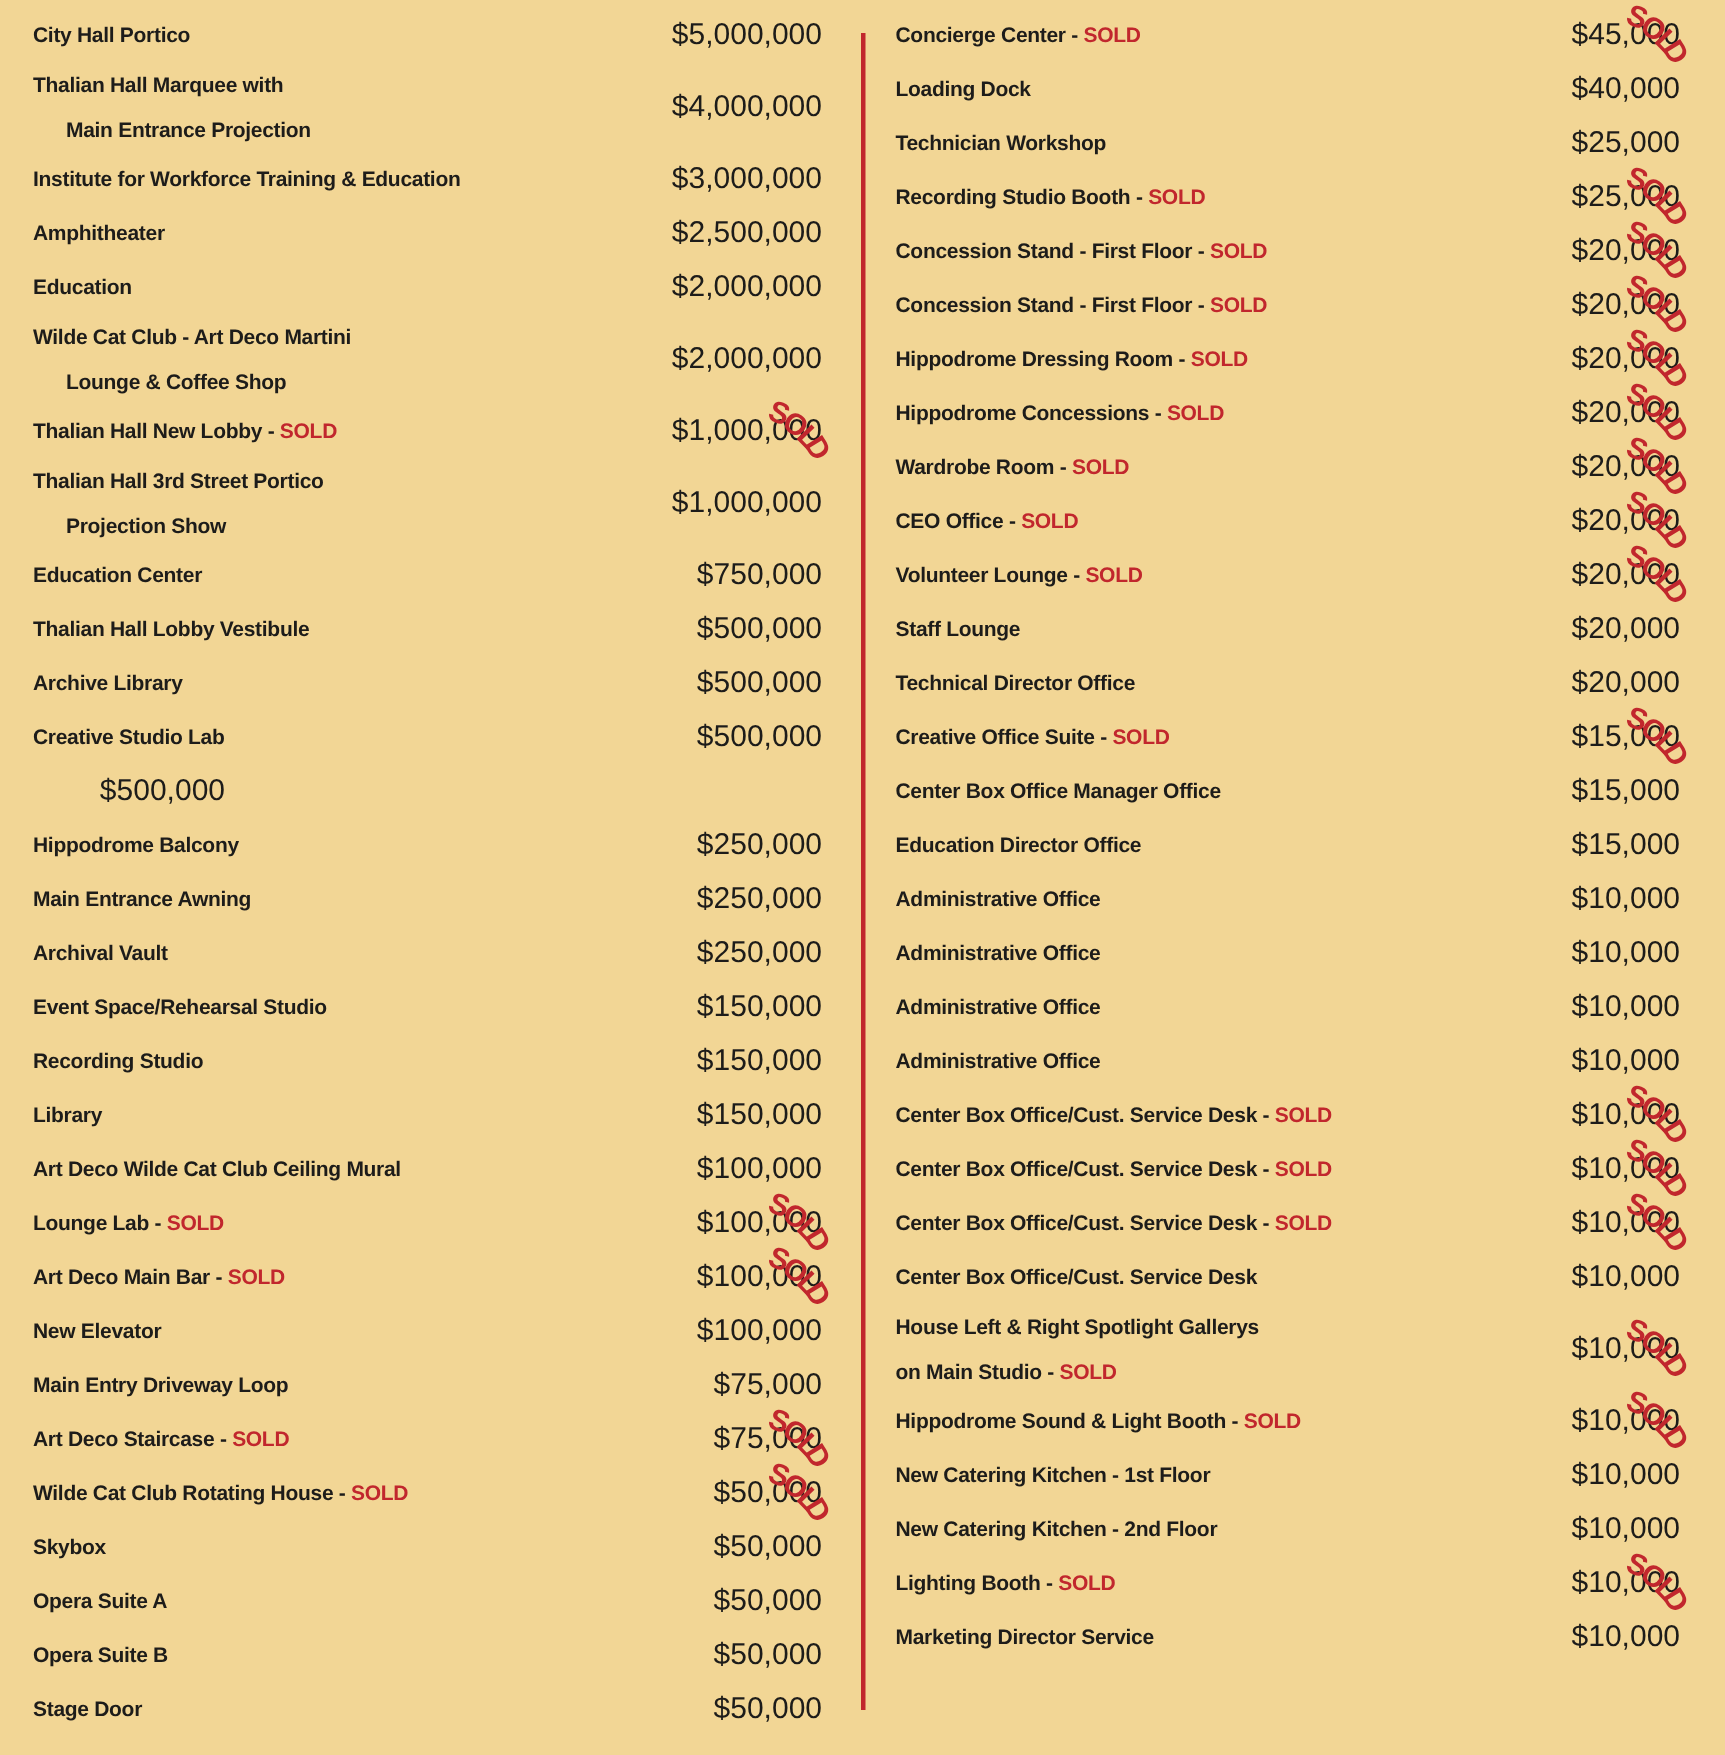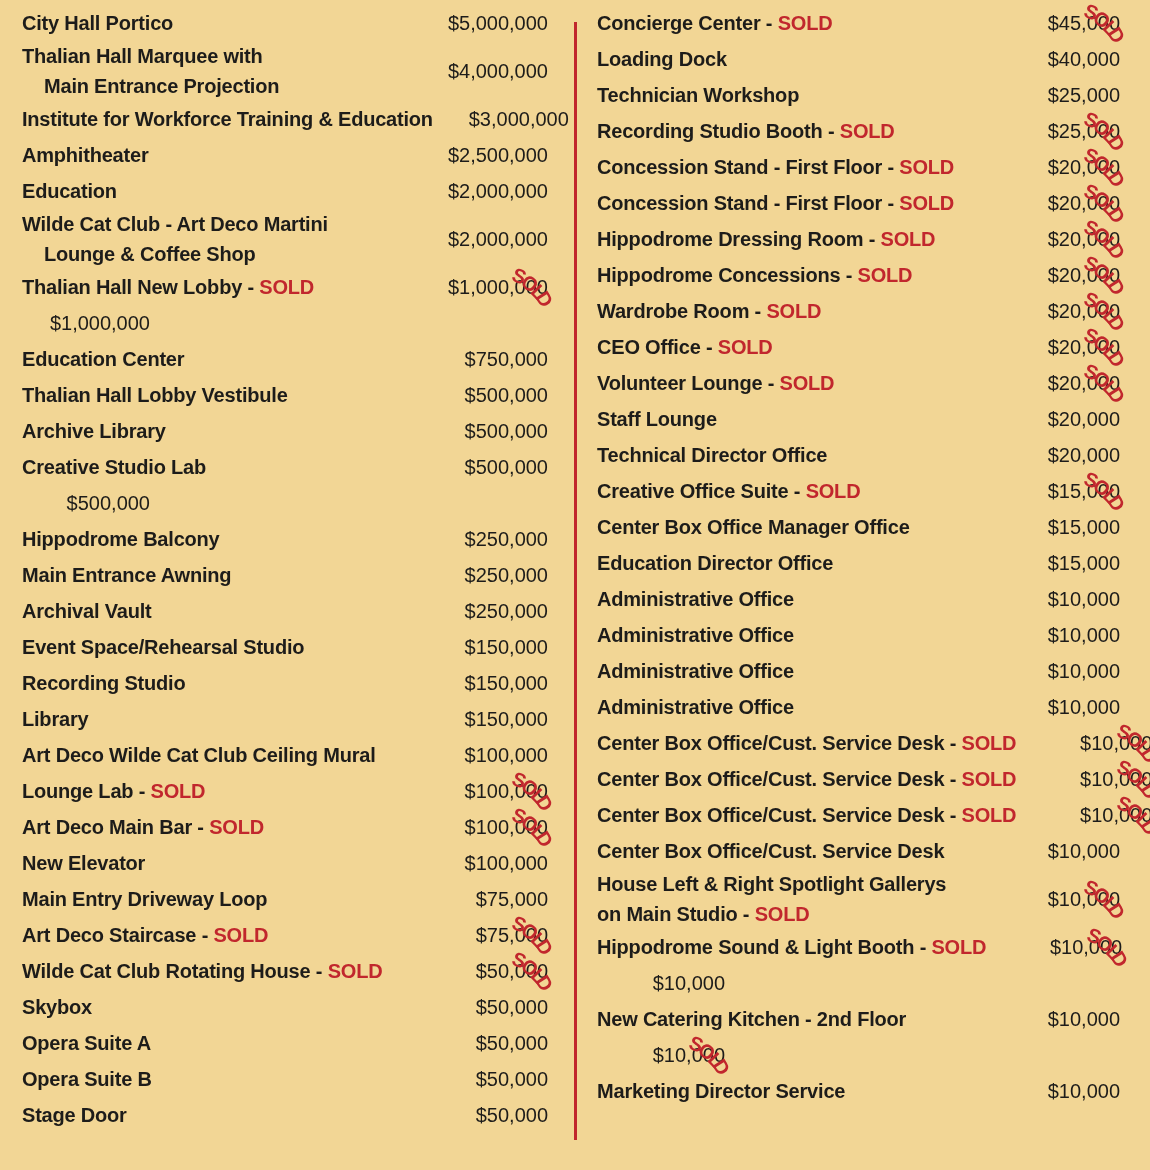--- a/index.html
+++ b/index.html
@@ -35,7 +35,7 @@
   .name{
     flex:1;
     font-weight:700;
-    font-size:20px;
+    font-size:14px;
     line-height:30px;
     letter-spacing:-0.2px;
     padding-right:8px;

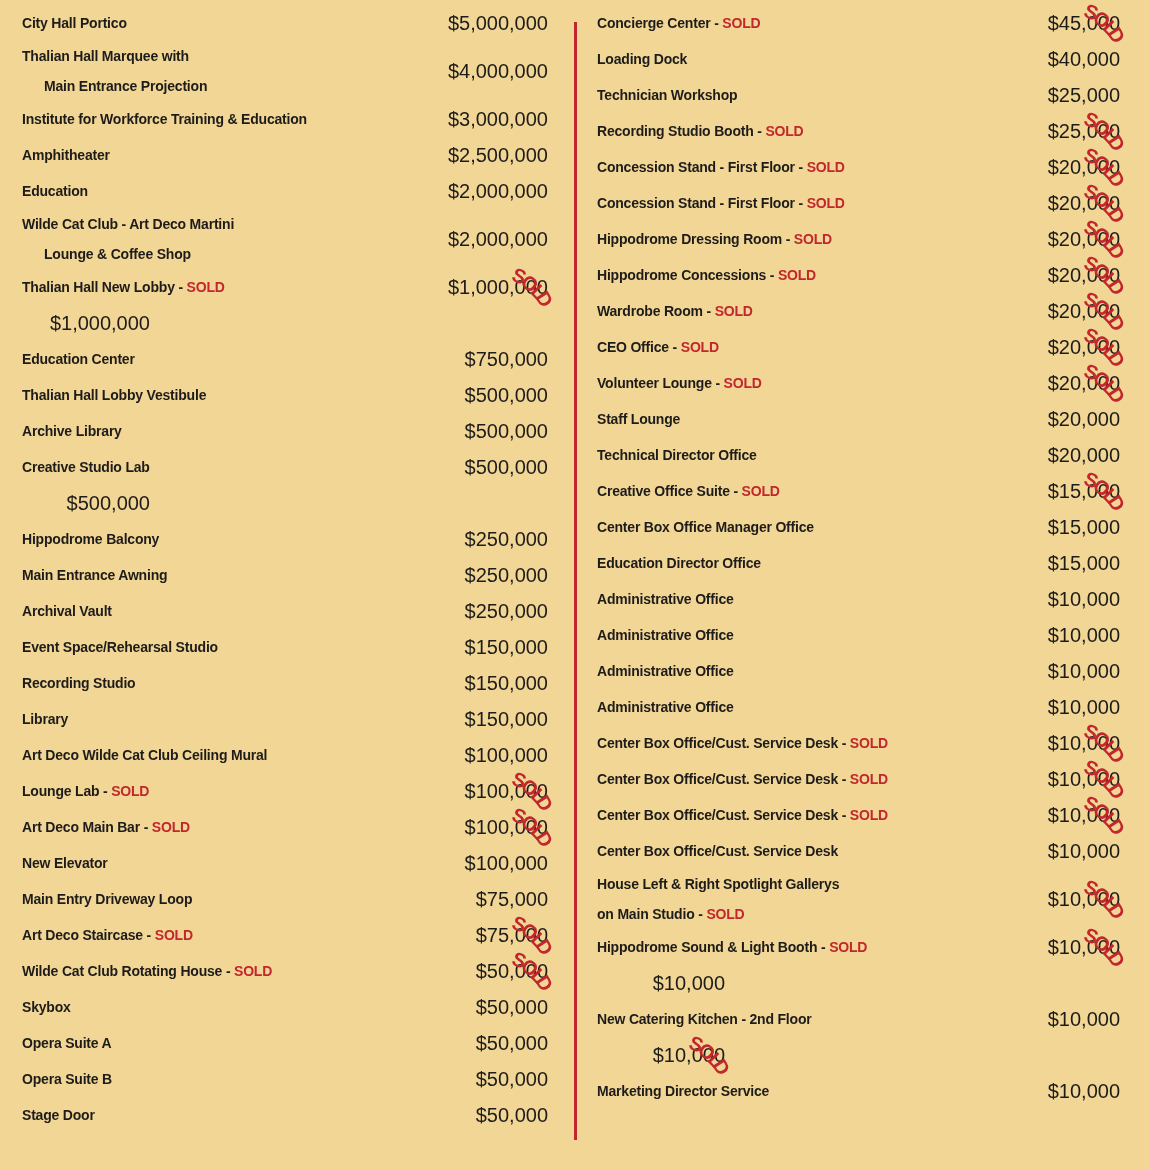--- a/index.html
+++ b/index.html
@@ -119,6 +119,10 @@
         <div class="price"><span>$1,000,000</span><span class="stamp" style="color: rgb(193, 39, 45);"><span class="st-l">S</span><span class="st-l">O</span><span class="st-l">L</span><span class="st-l">D</span></span></div>
       </div>
       <div class="row">
+        <div class="name">
+          <div class="line"><span>Thalian Hall 3rd Street Portico</span></div>
+          <div class="line indent"><span>Projection Show</span></div>
+        </div>
         <div class="price"><span>$1,000,000</span></div>
       </div>
       <div class="row">

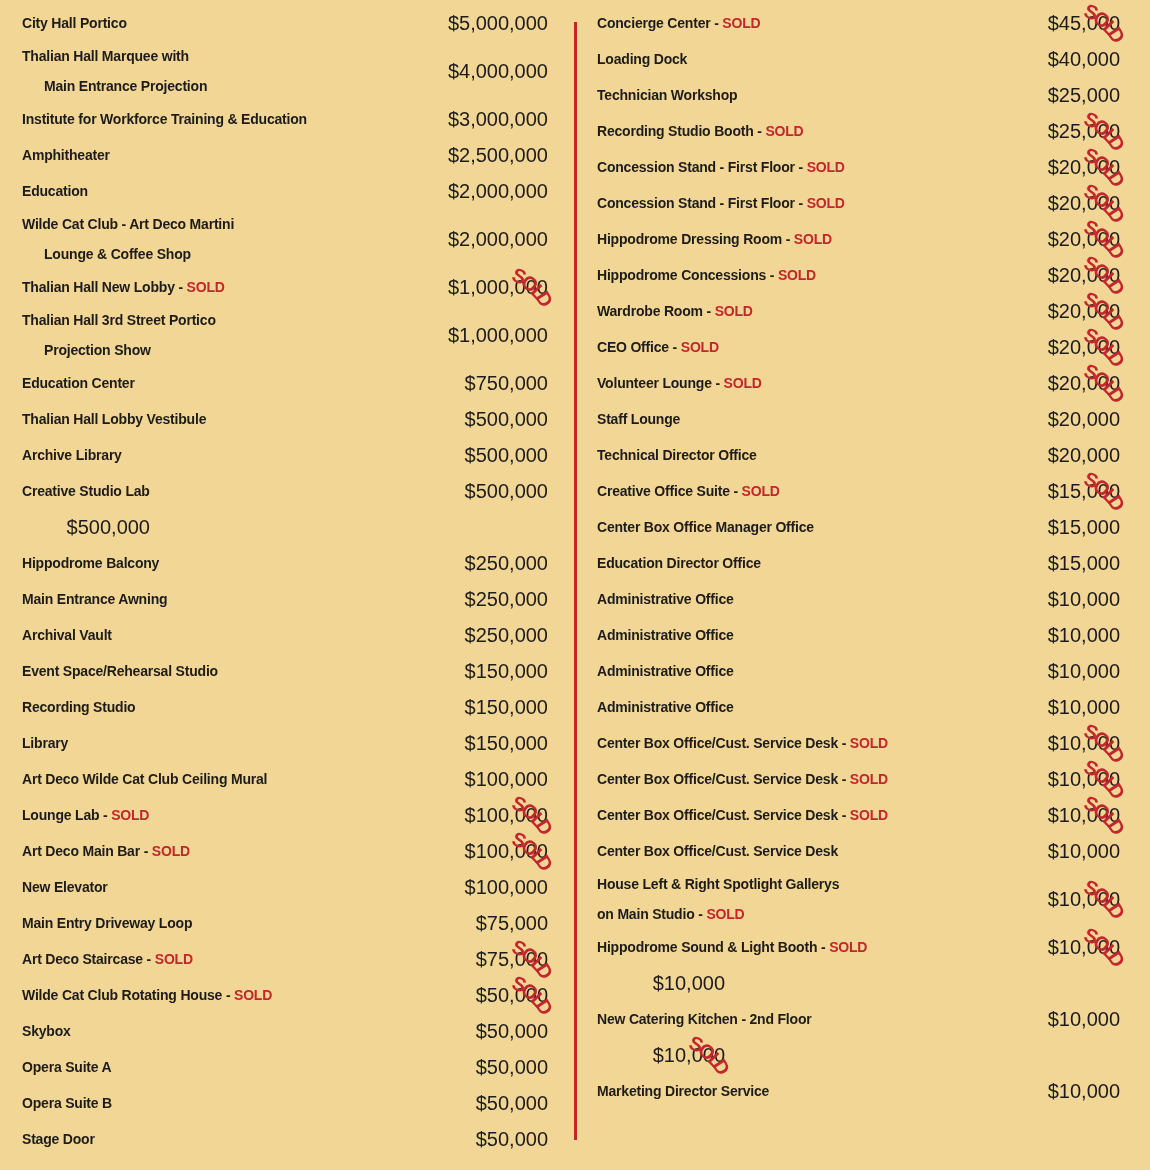--- a/index.html
+++ b/index.html
@@ -415,6 +415,9 @@
         <div class="price"><span>$10,000</span><span class="stamp" style="color: rgb(193, 39, 45);"><span class="st-l">S</span><span class="st-l">O</span><span class="st-l">L</span><span class="st-l">D</span></span></div>
       </div>
       <div class="row">
+        <div class="name">
+          <div class="line"><span>New Catering Kitchen - 1st Floor</span></div>
+        </div>
         <div class="price"><span>$10,000</span></div>
       </div>
       <div class="row">

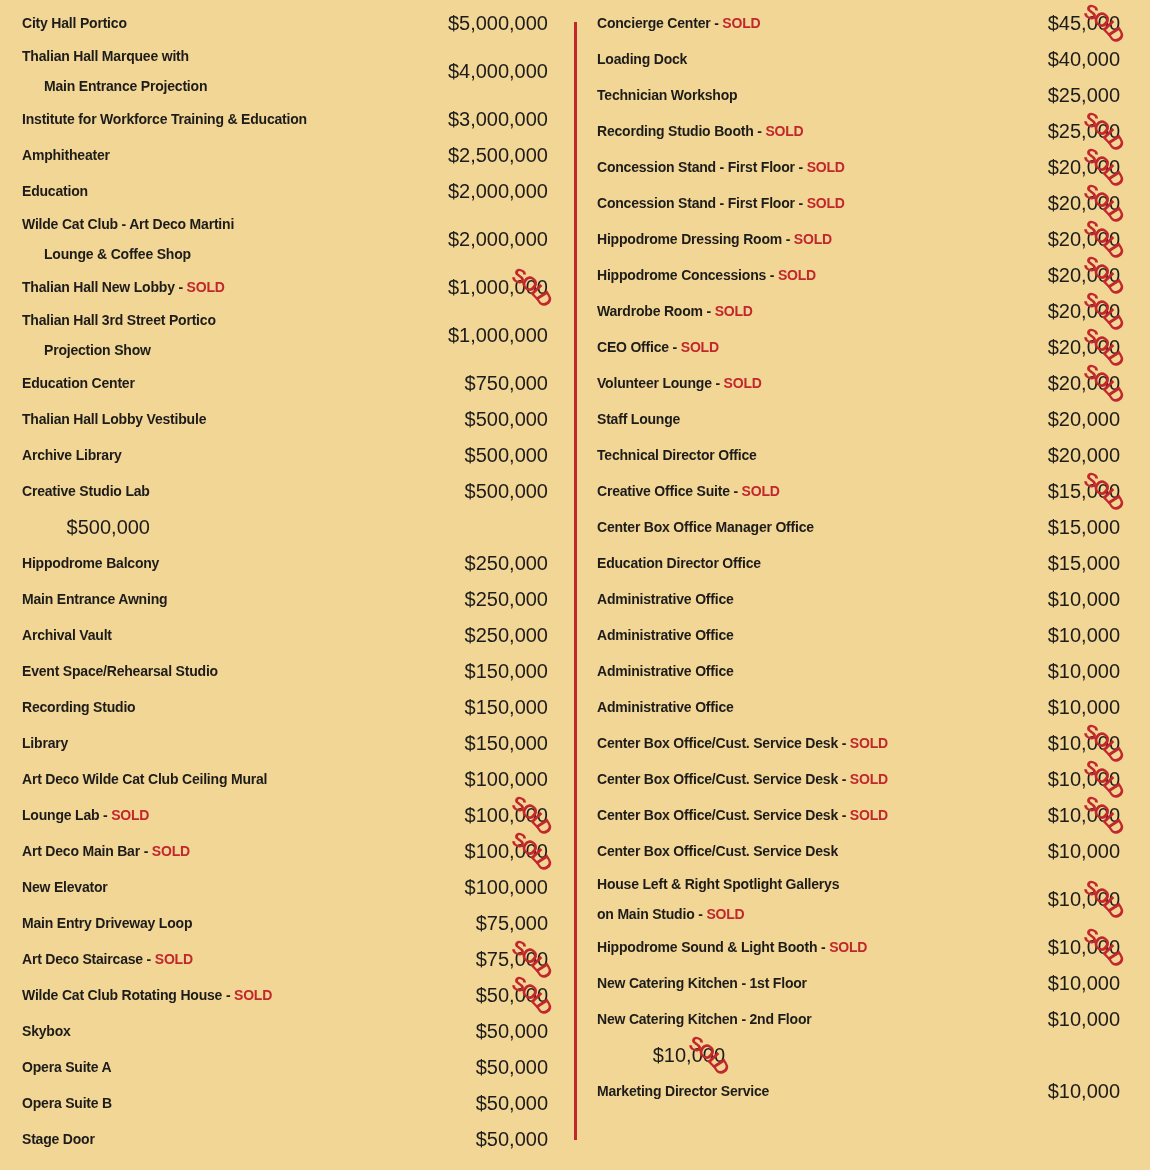--- a/index.html
+++ b/index.html
@@ -427,6 +427,9 @@
         <div class="price"><span>$10,000</span></div>
       </div>
       <div class="row">
+        <div class="name">
+          <div class="line"><span>Lighting Booth</span> - <span class="sold-label" style="color: rgb(193, 39, 45);">SOLD</span></div>
+        </div>
         <div class="price"><span>$10,000</span><span class="stamp" style="color: rgb(193, 39, 45);"><span class="st-l">S</span><span class="st-l">O</span><span class="st-l">L</span><span class="st-l">D</span></span></div>
       </div>
       <div class="row">

